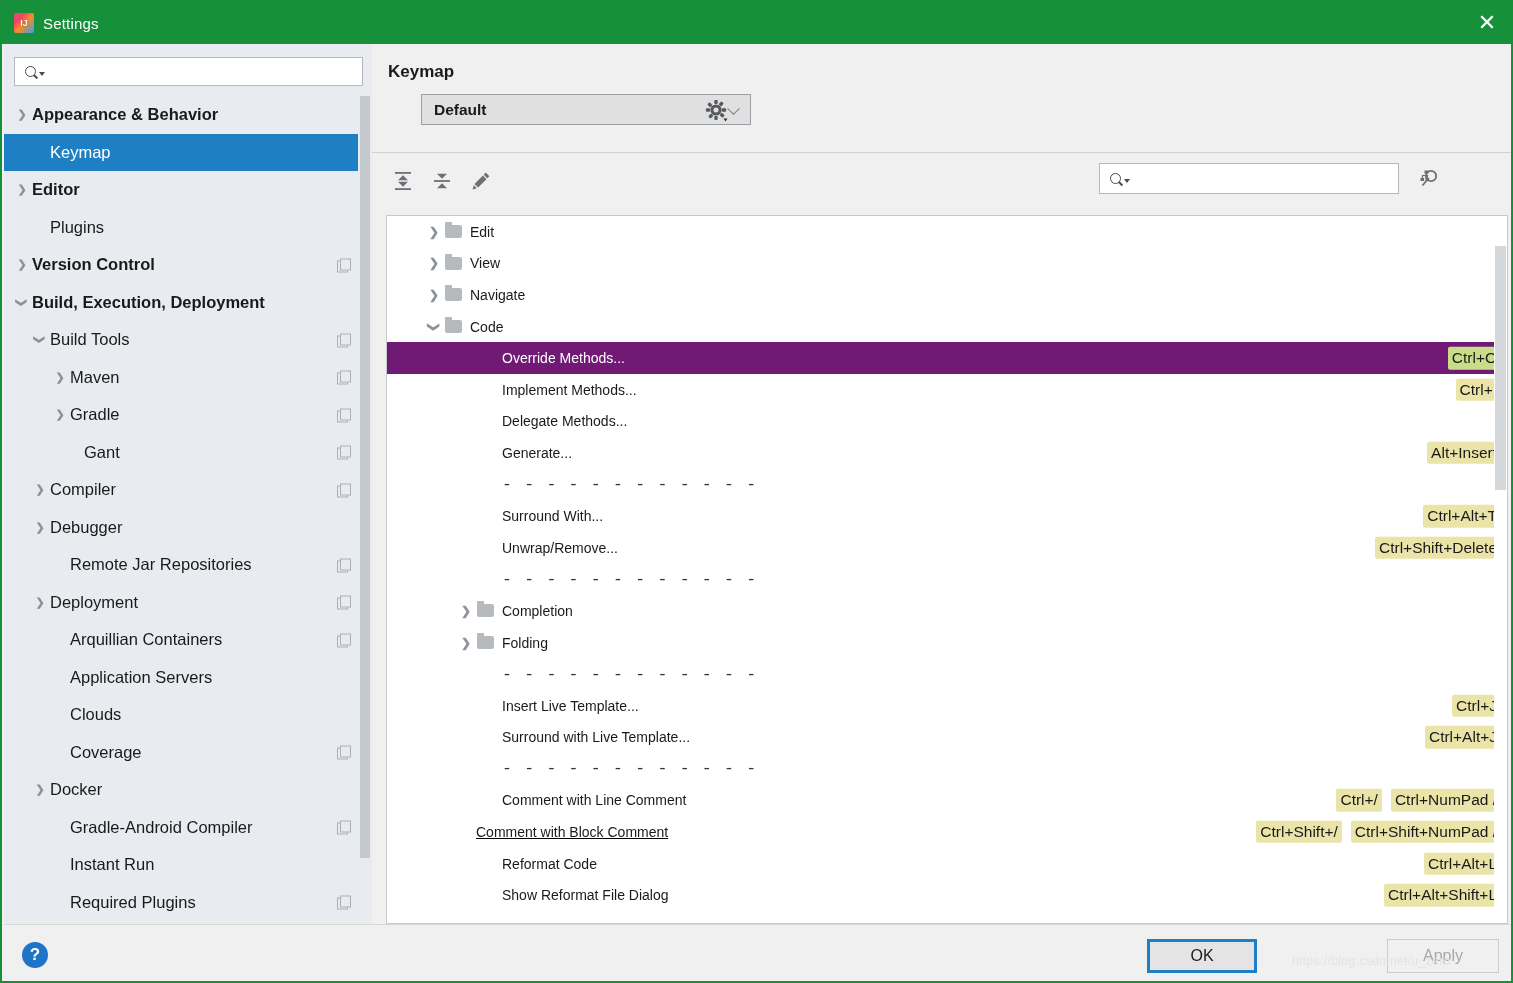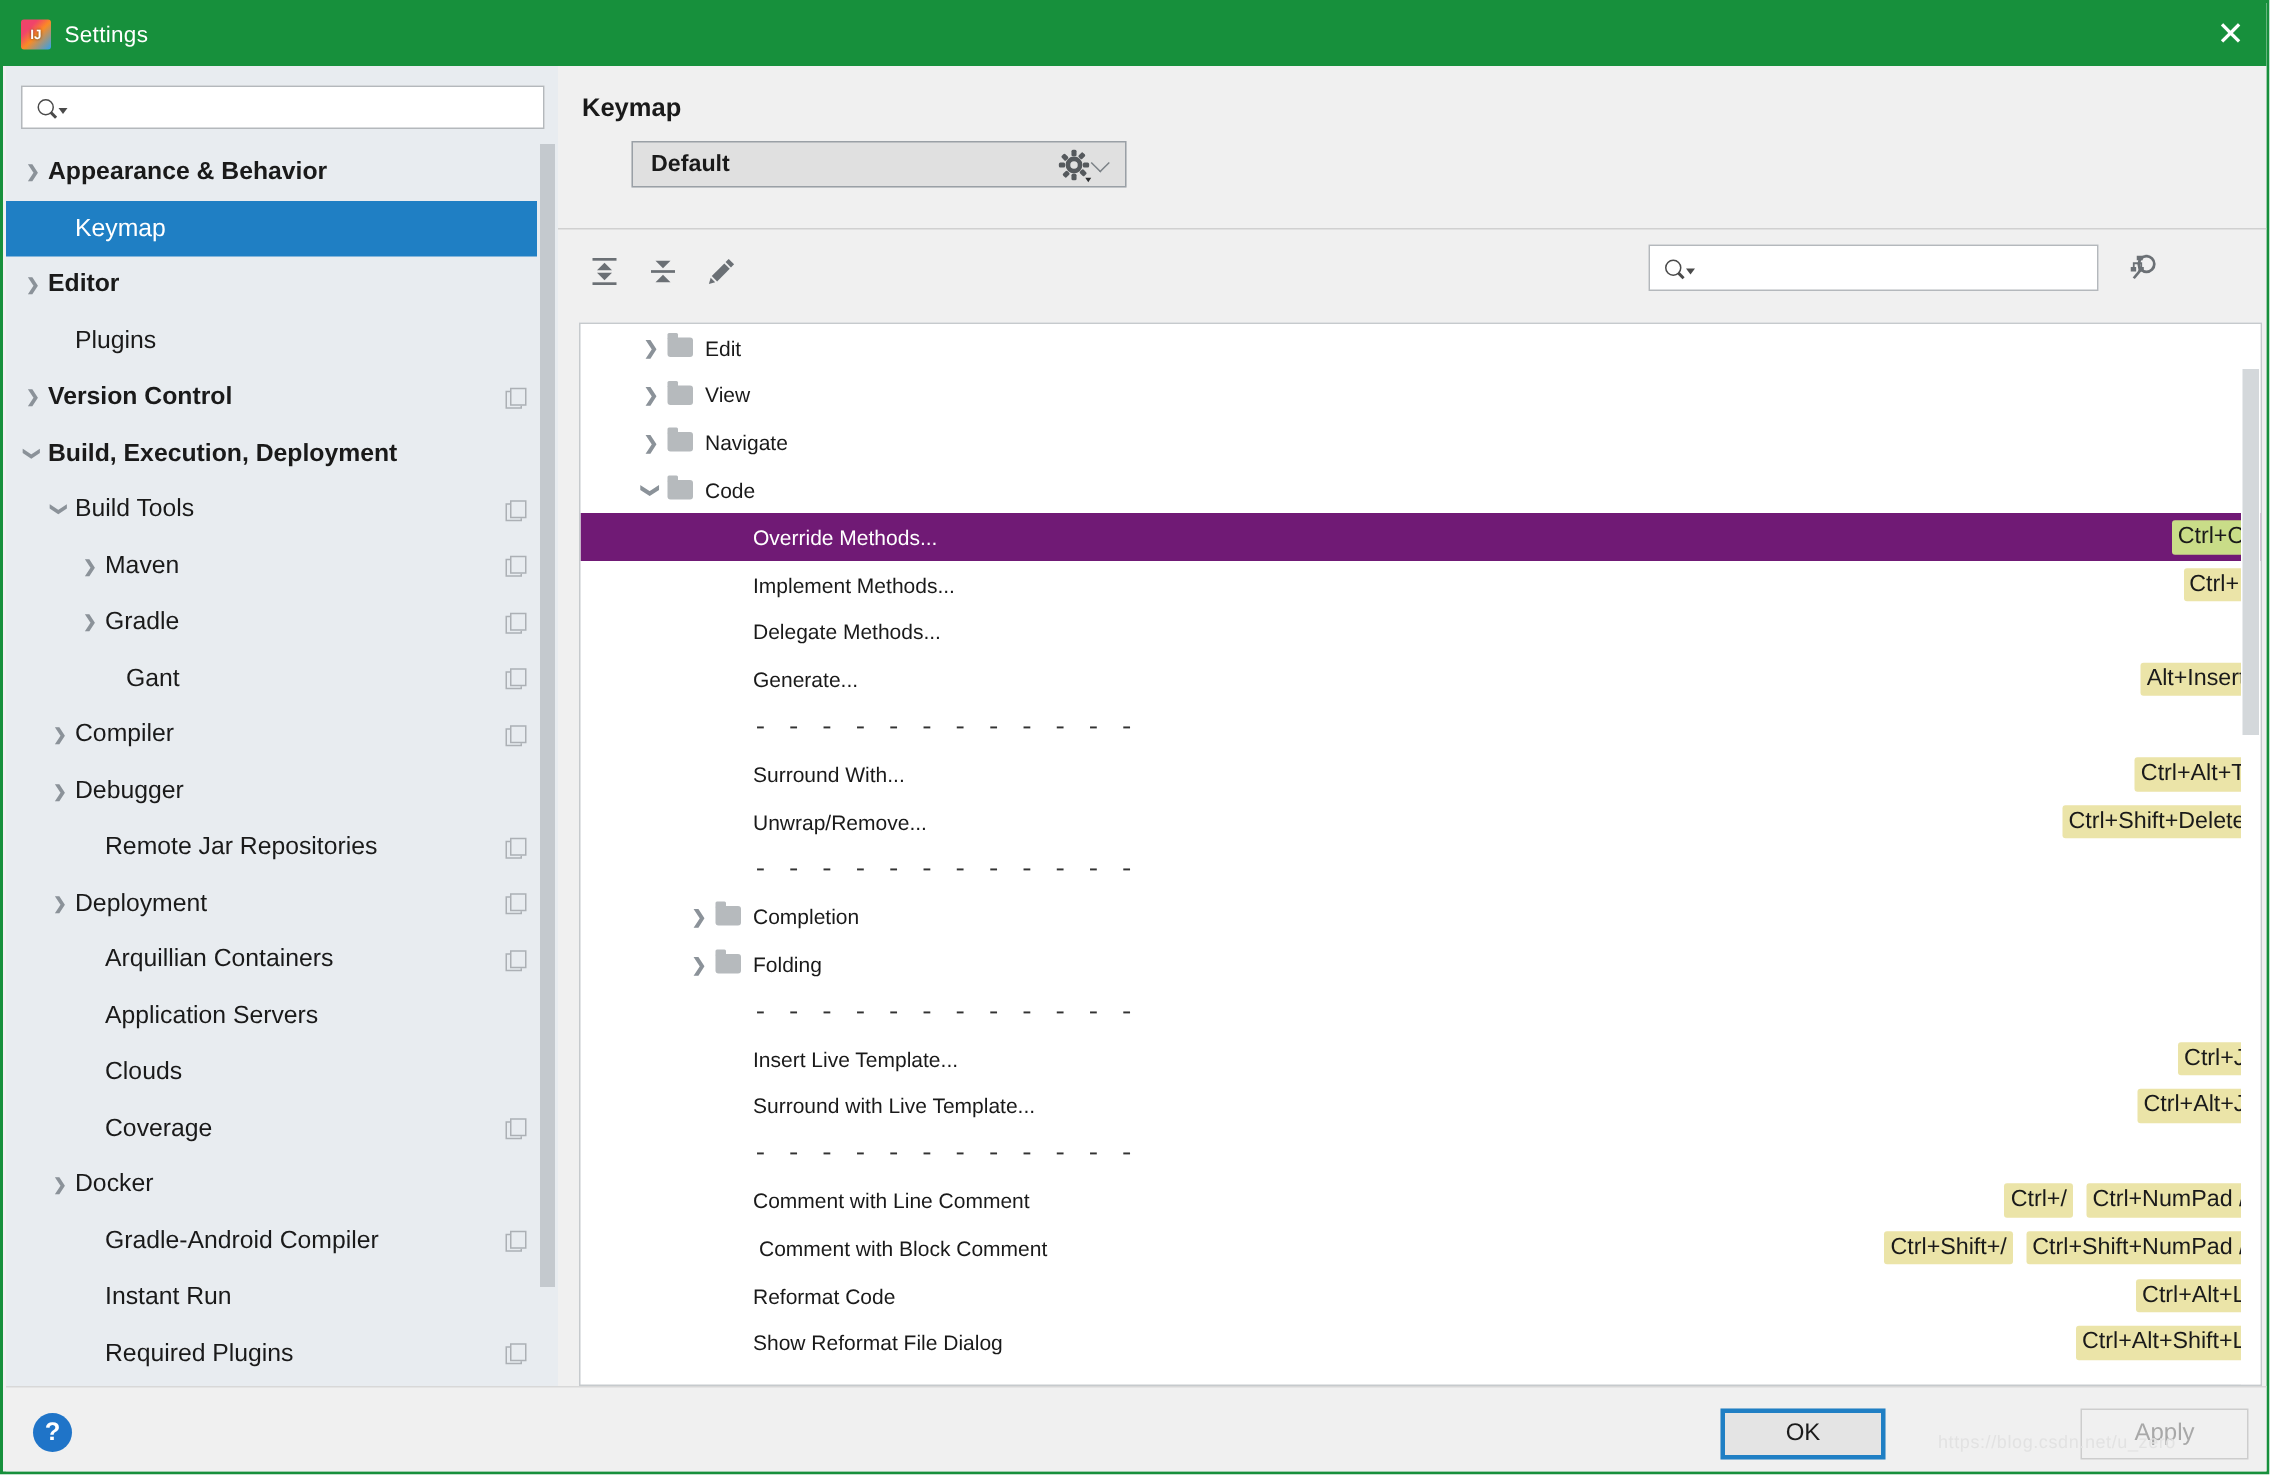--- a/index.html
+++ b/index.html
@@ -648,7 +648,7 @@
               <span class="kbd">Ctrl+NumPad /</span>
             </span>
           </div>
-          <div class="k-row" style="padding-left: 72px;">
+          <div class="k-row" style="padding-left: 42px; text-decoration: underline;">
             <span class="k-arrow none" style="width: 47px;"></span>
             <span class="k-label">Comment with Block Comment</span>
             <span class="k-shortcuts">

